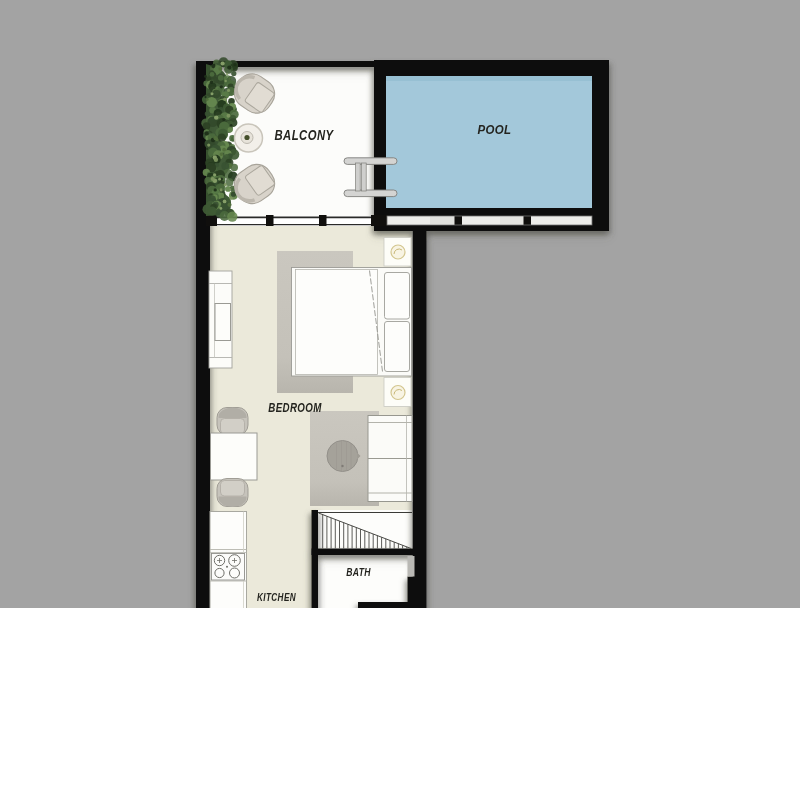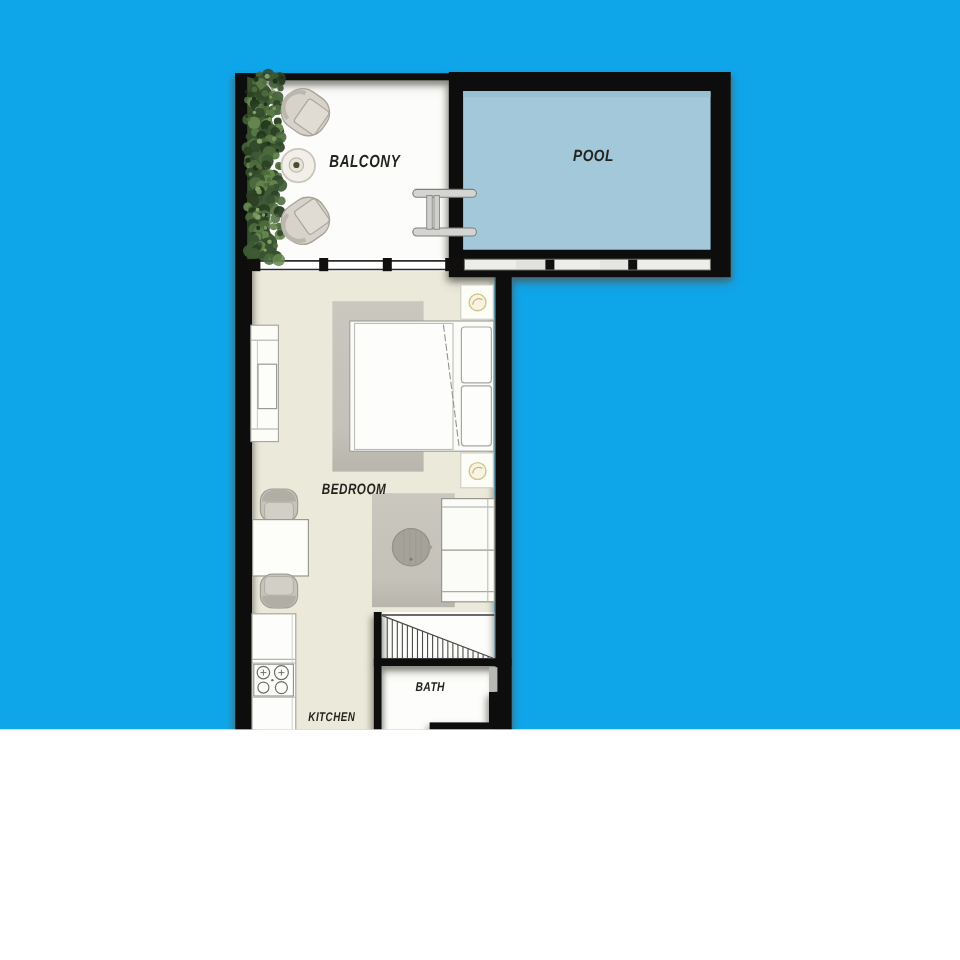--- a/index.html
+++ b/index.html
@@ -3,7 +3,7 @@
 <meta charset="utf-8">
 <style>
   html,body{margin:0;padding:0;background:#ffffff;}
-  .page{position:relative;width:800px;height:608px;background:#0ea5e9;overflow:hidden;
+  .page{position:relative;width:800px;height:608px;background:#a3a3a3;overflow:hidden;
         font-family:"Liberation Sans", sans-serif;}
   svg{position:absolute;left:0;top:0;}
   .lbl{font-family:"Liberation Sans", sans-serif;font-weight:bold;font-style:italic;fill:#24241f;}

